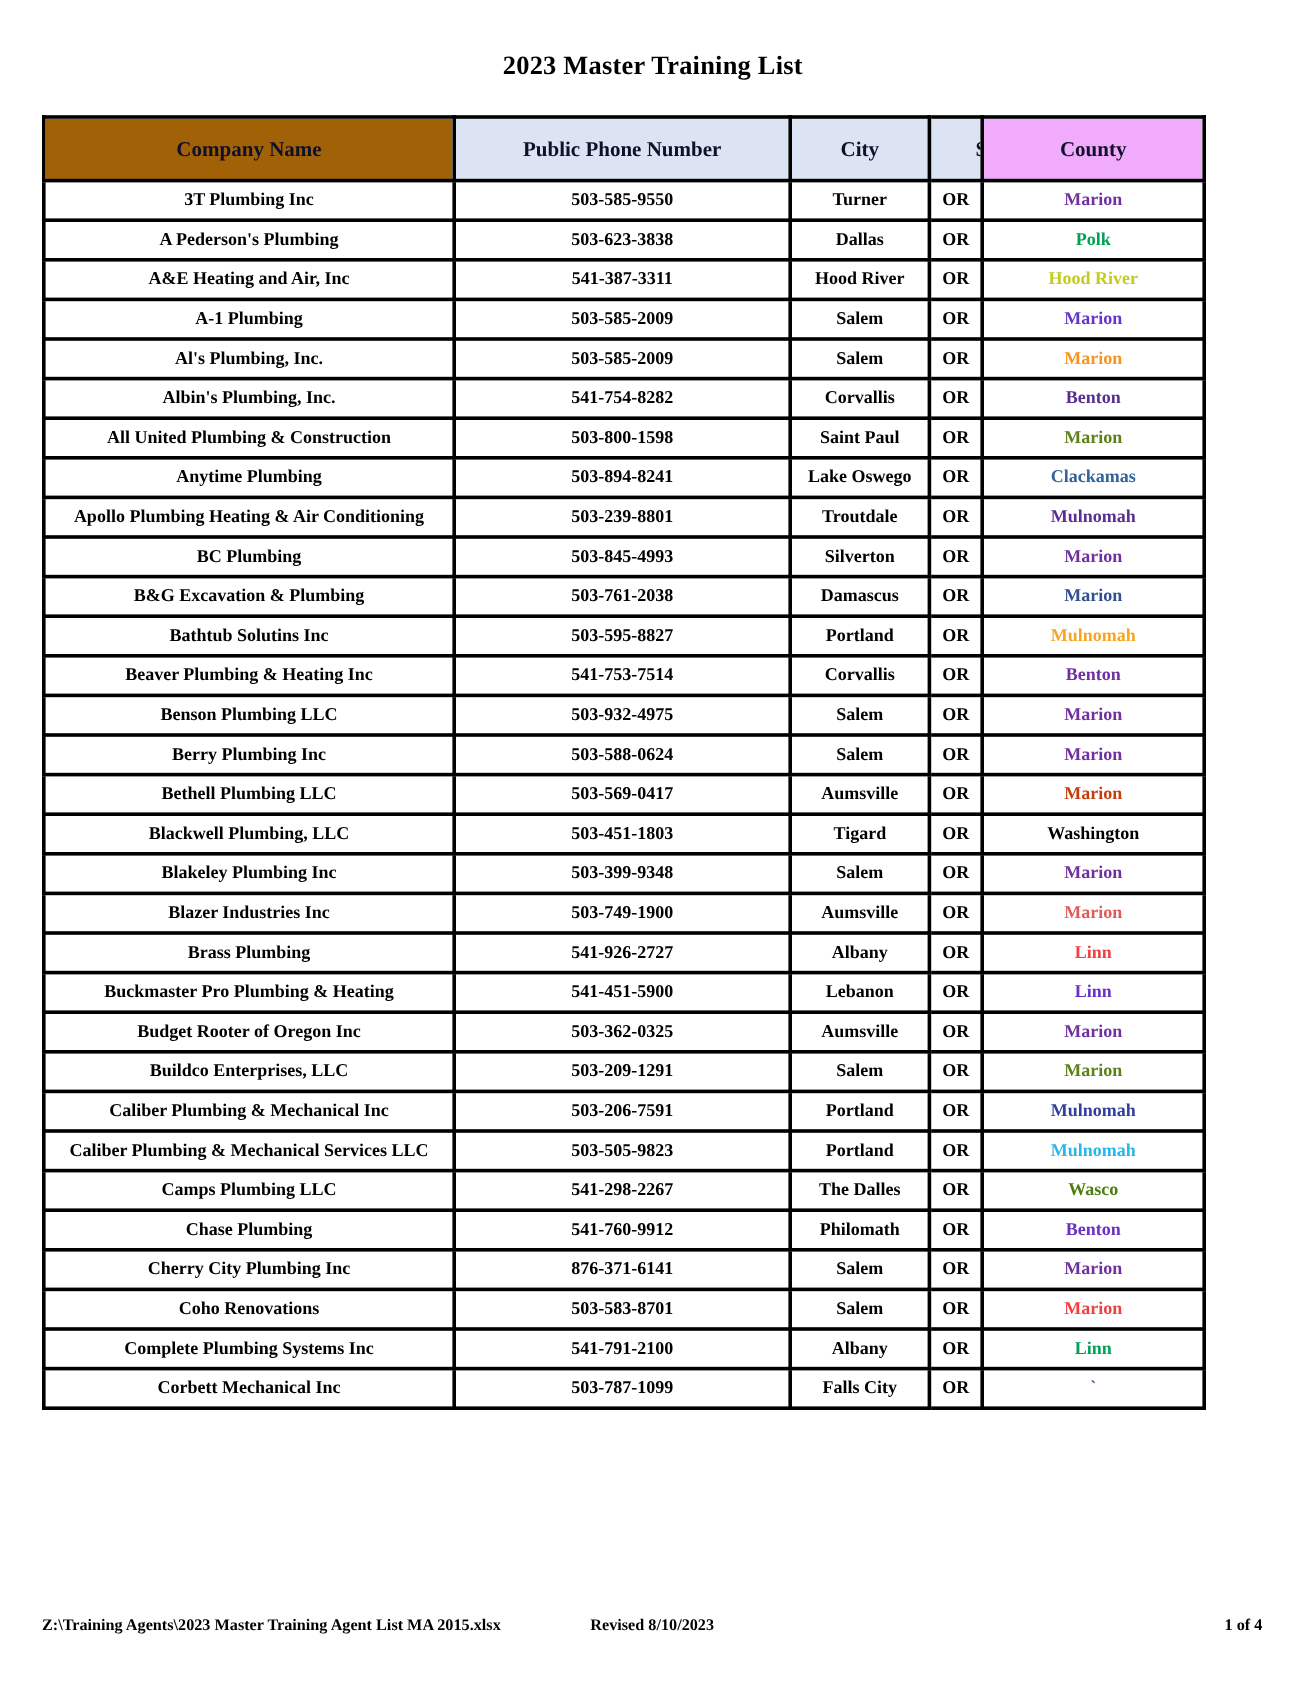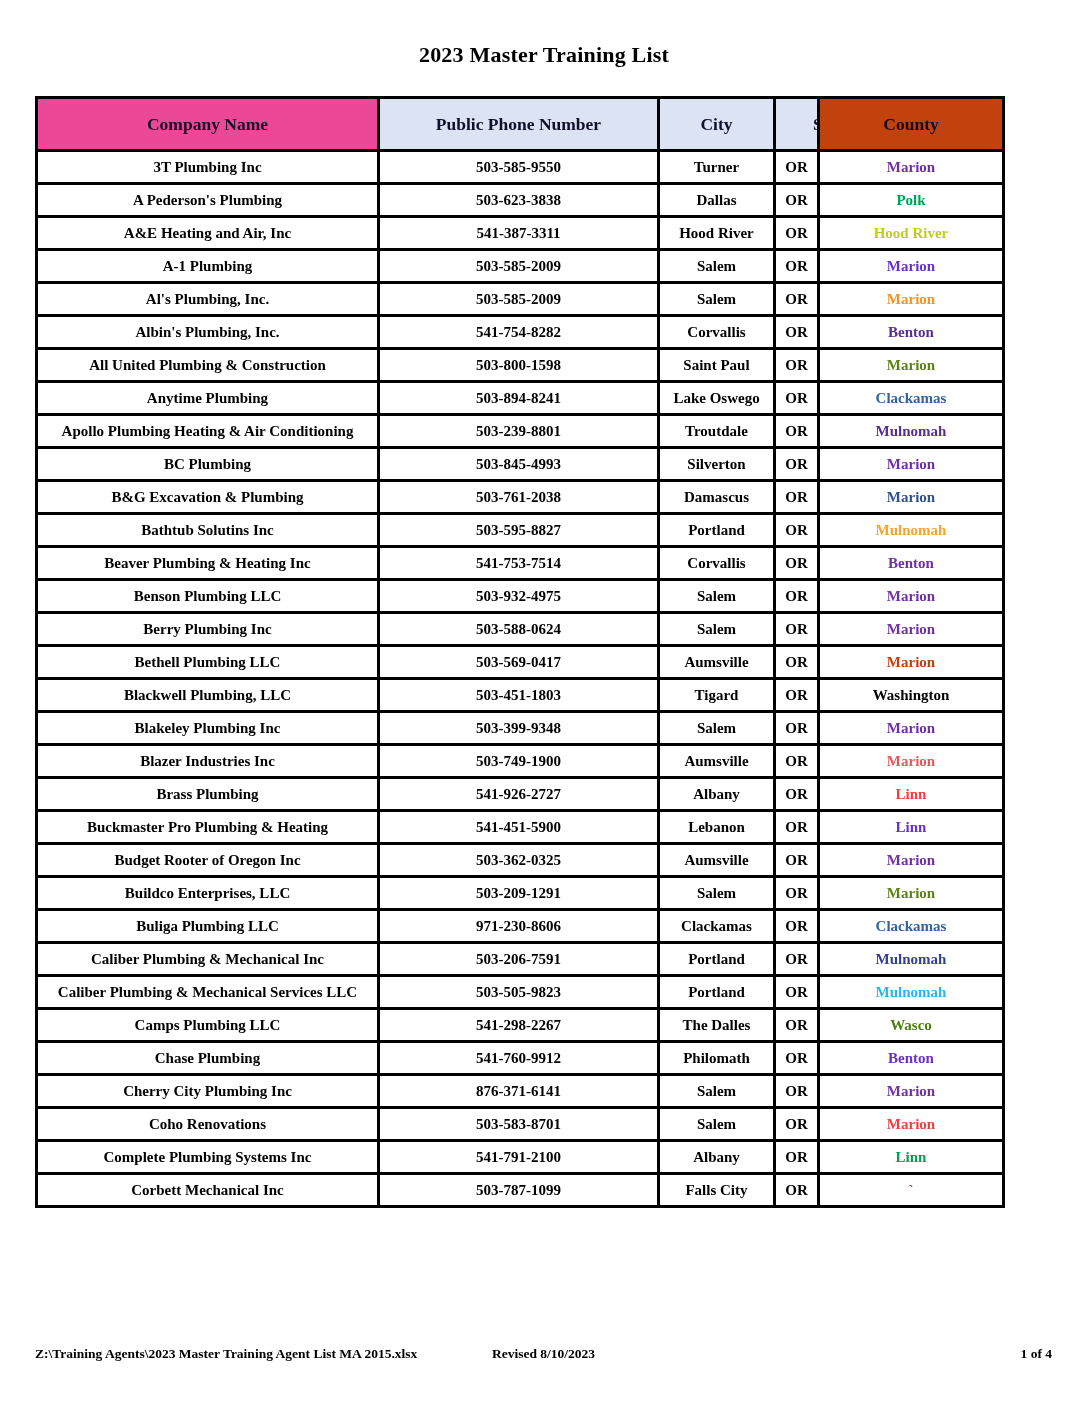--- a/index.html
+++ b/index.html
@@ -89,7 +89,7 @@
     </colgroup>
     <thead>
       <tr>
-        <th style="background: #ec4899;">Company Name</th>
+        <th style="background: #a16207;">Company Name</th>
         <th style="background: rgb(220, 227, 243);">Public Phone Number</th>
         <th style="background: rgb(220, 227, 243);">City</th>
         <th style="background: rgb(220, 227, 243); padding-left: 37px;">ST</th>

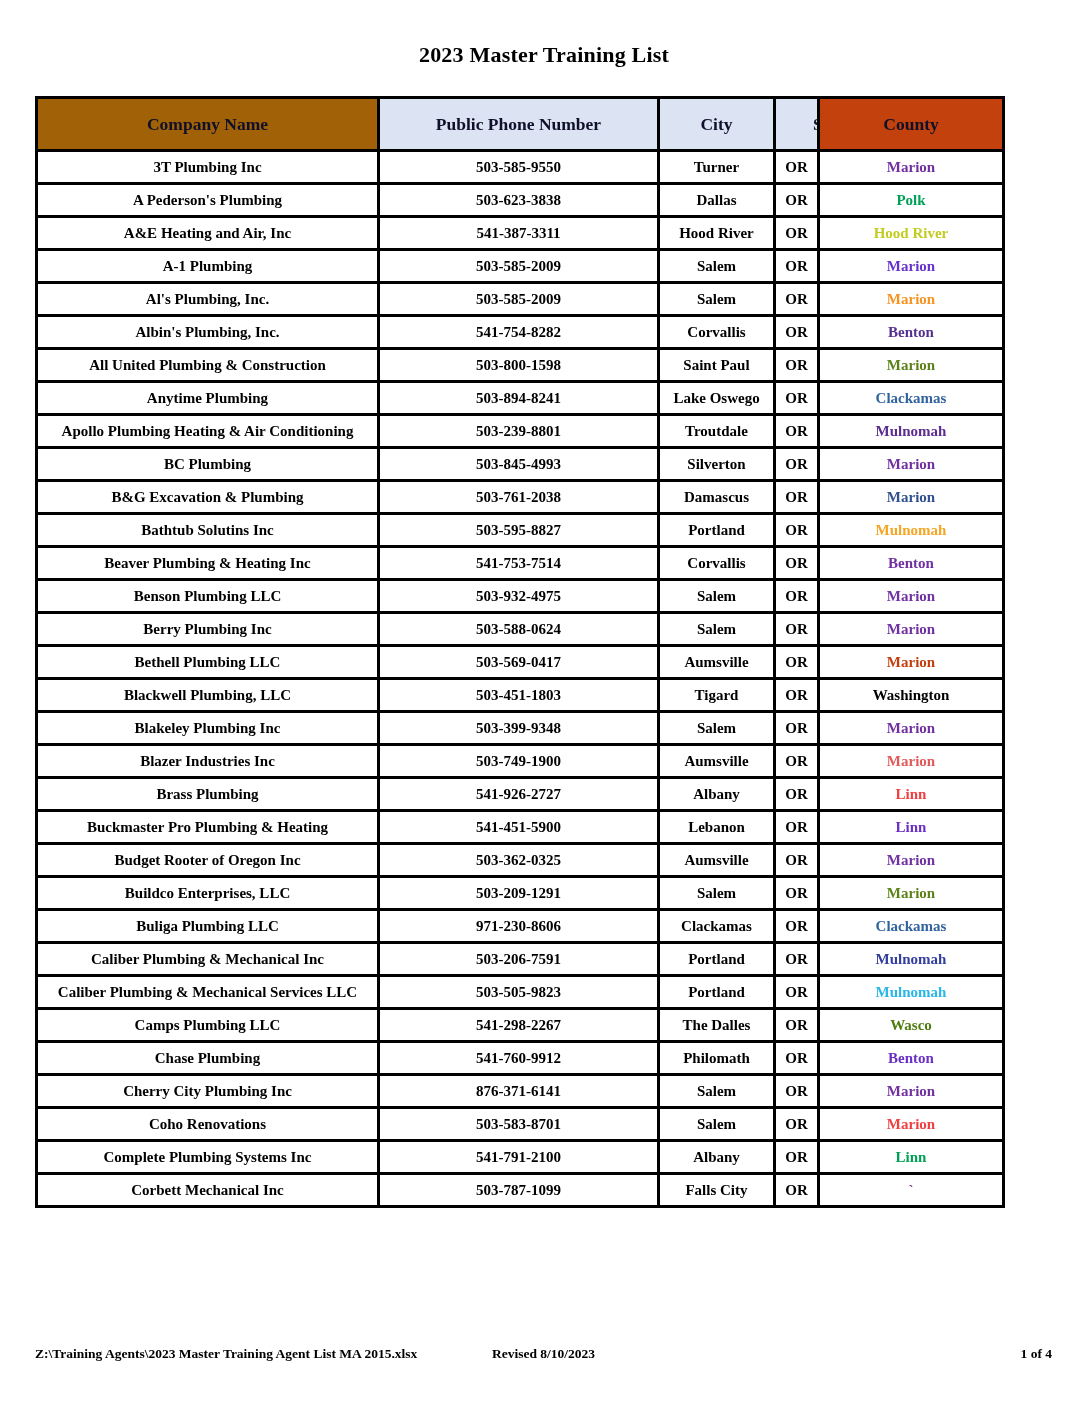--- a/index.html
+++ b/index.html
@@ -93,7 +93,7 @@
         <th style="background: rgb(220, 227, 243);">Public Phone Number</th>
         <th style="background: rgb(220, 227, 243);">City</th>
         <th style="background: rgb(220, 227, 243); padding-left: 37px;">ST</th>
-        <th style="background: #c2410c;">County</th>
+        <th style="background: #f0abfc;">County</th>
       </tr>
     </thead>
     <tbody id="rows">

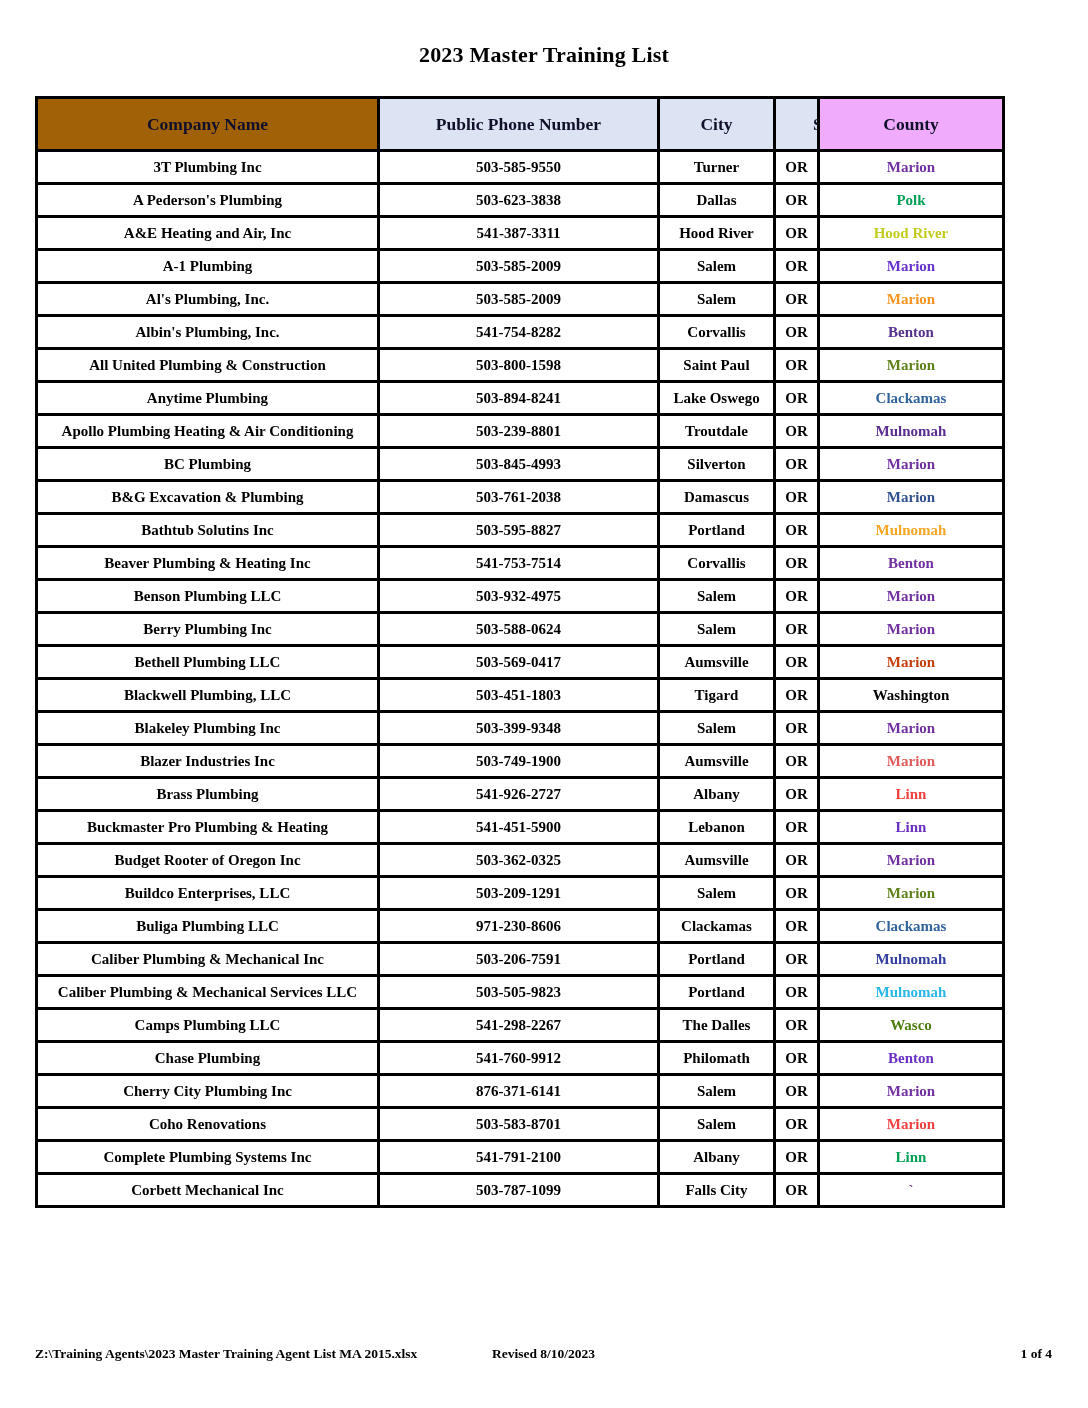--- a/index.html
+++ b/index.html
@@ -259,13 +259,6 @@
           <td style="color: rgb(94, 128, 25);">Marion</td>
         </tr>
         <tr>
-          <td>Buliga Plumbing LLC</td>
-          <td>971-230-8606</td>
-          <td>Clackamas</td>
-          <td>OR</td>
-          <td style="color: rgb(49, 99, 156);">Clackamas</td>
-        </tr>
-        <tr>
           <td>Caliber Plumbing &amp; Mechanical Inc</td>
           <td>503-206-7591</td>
           <td>Portland</td>

